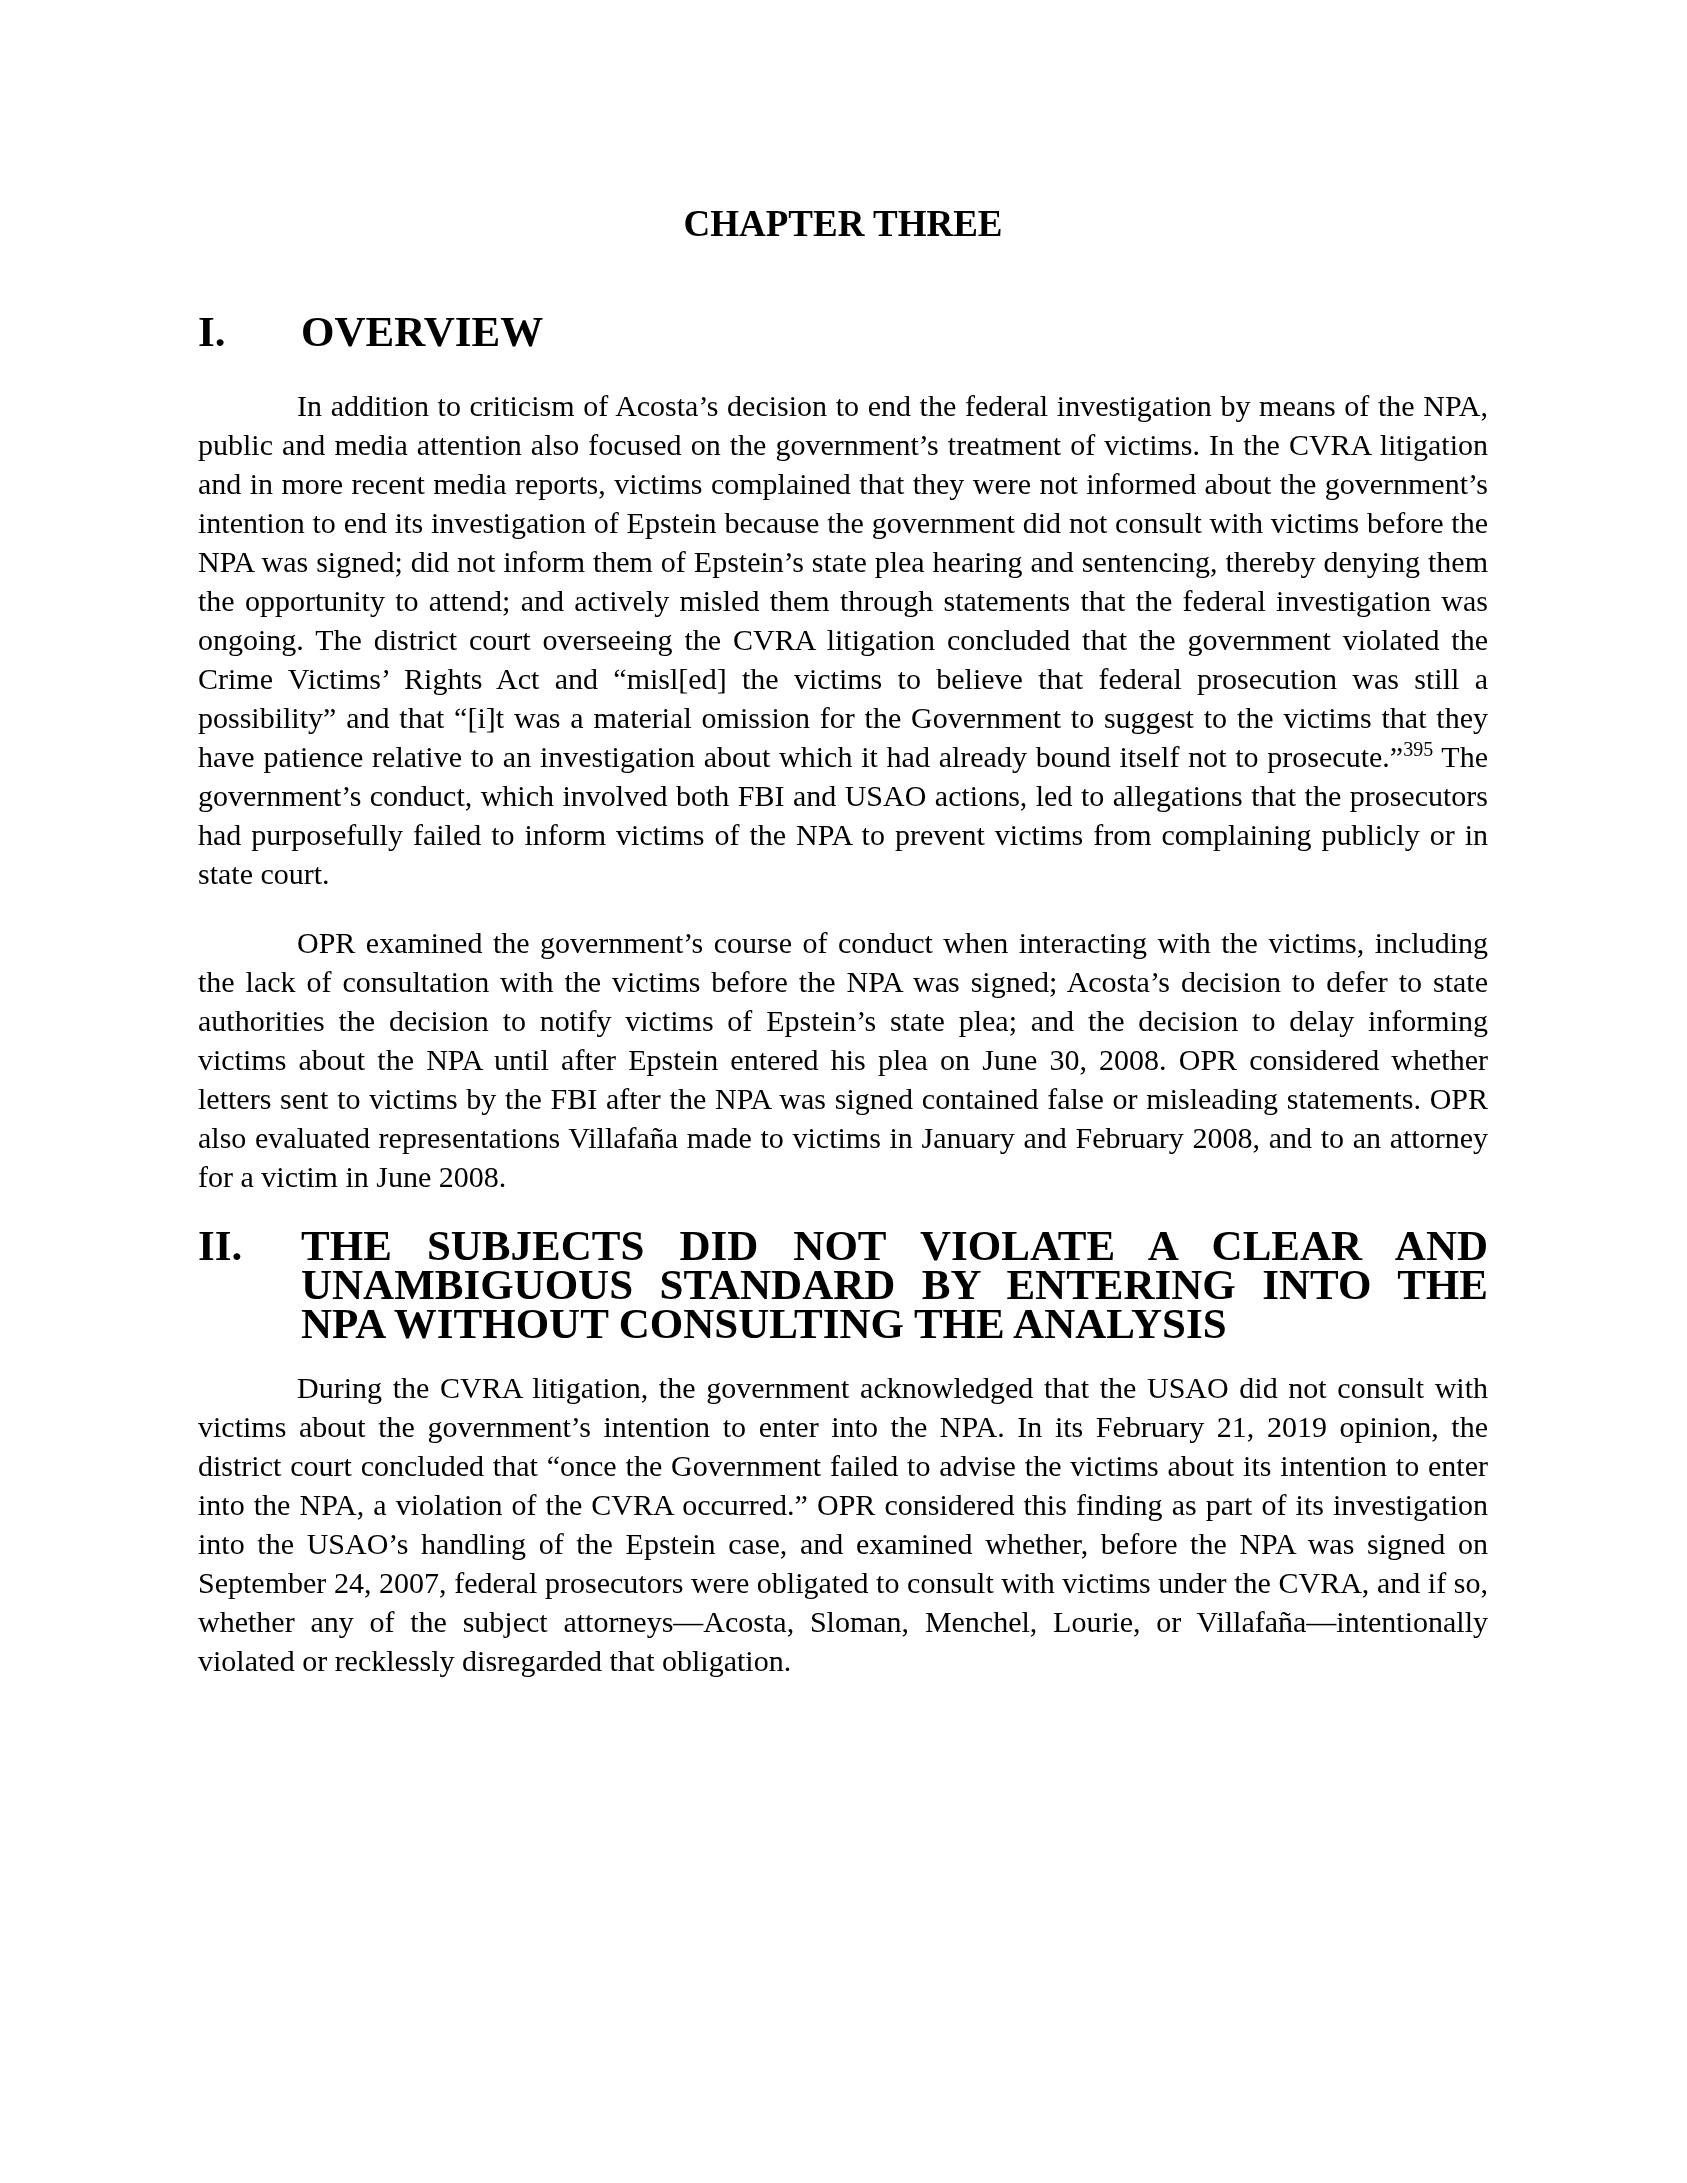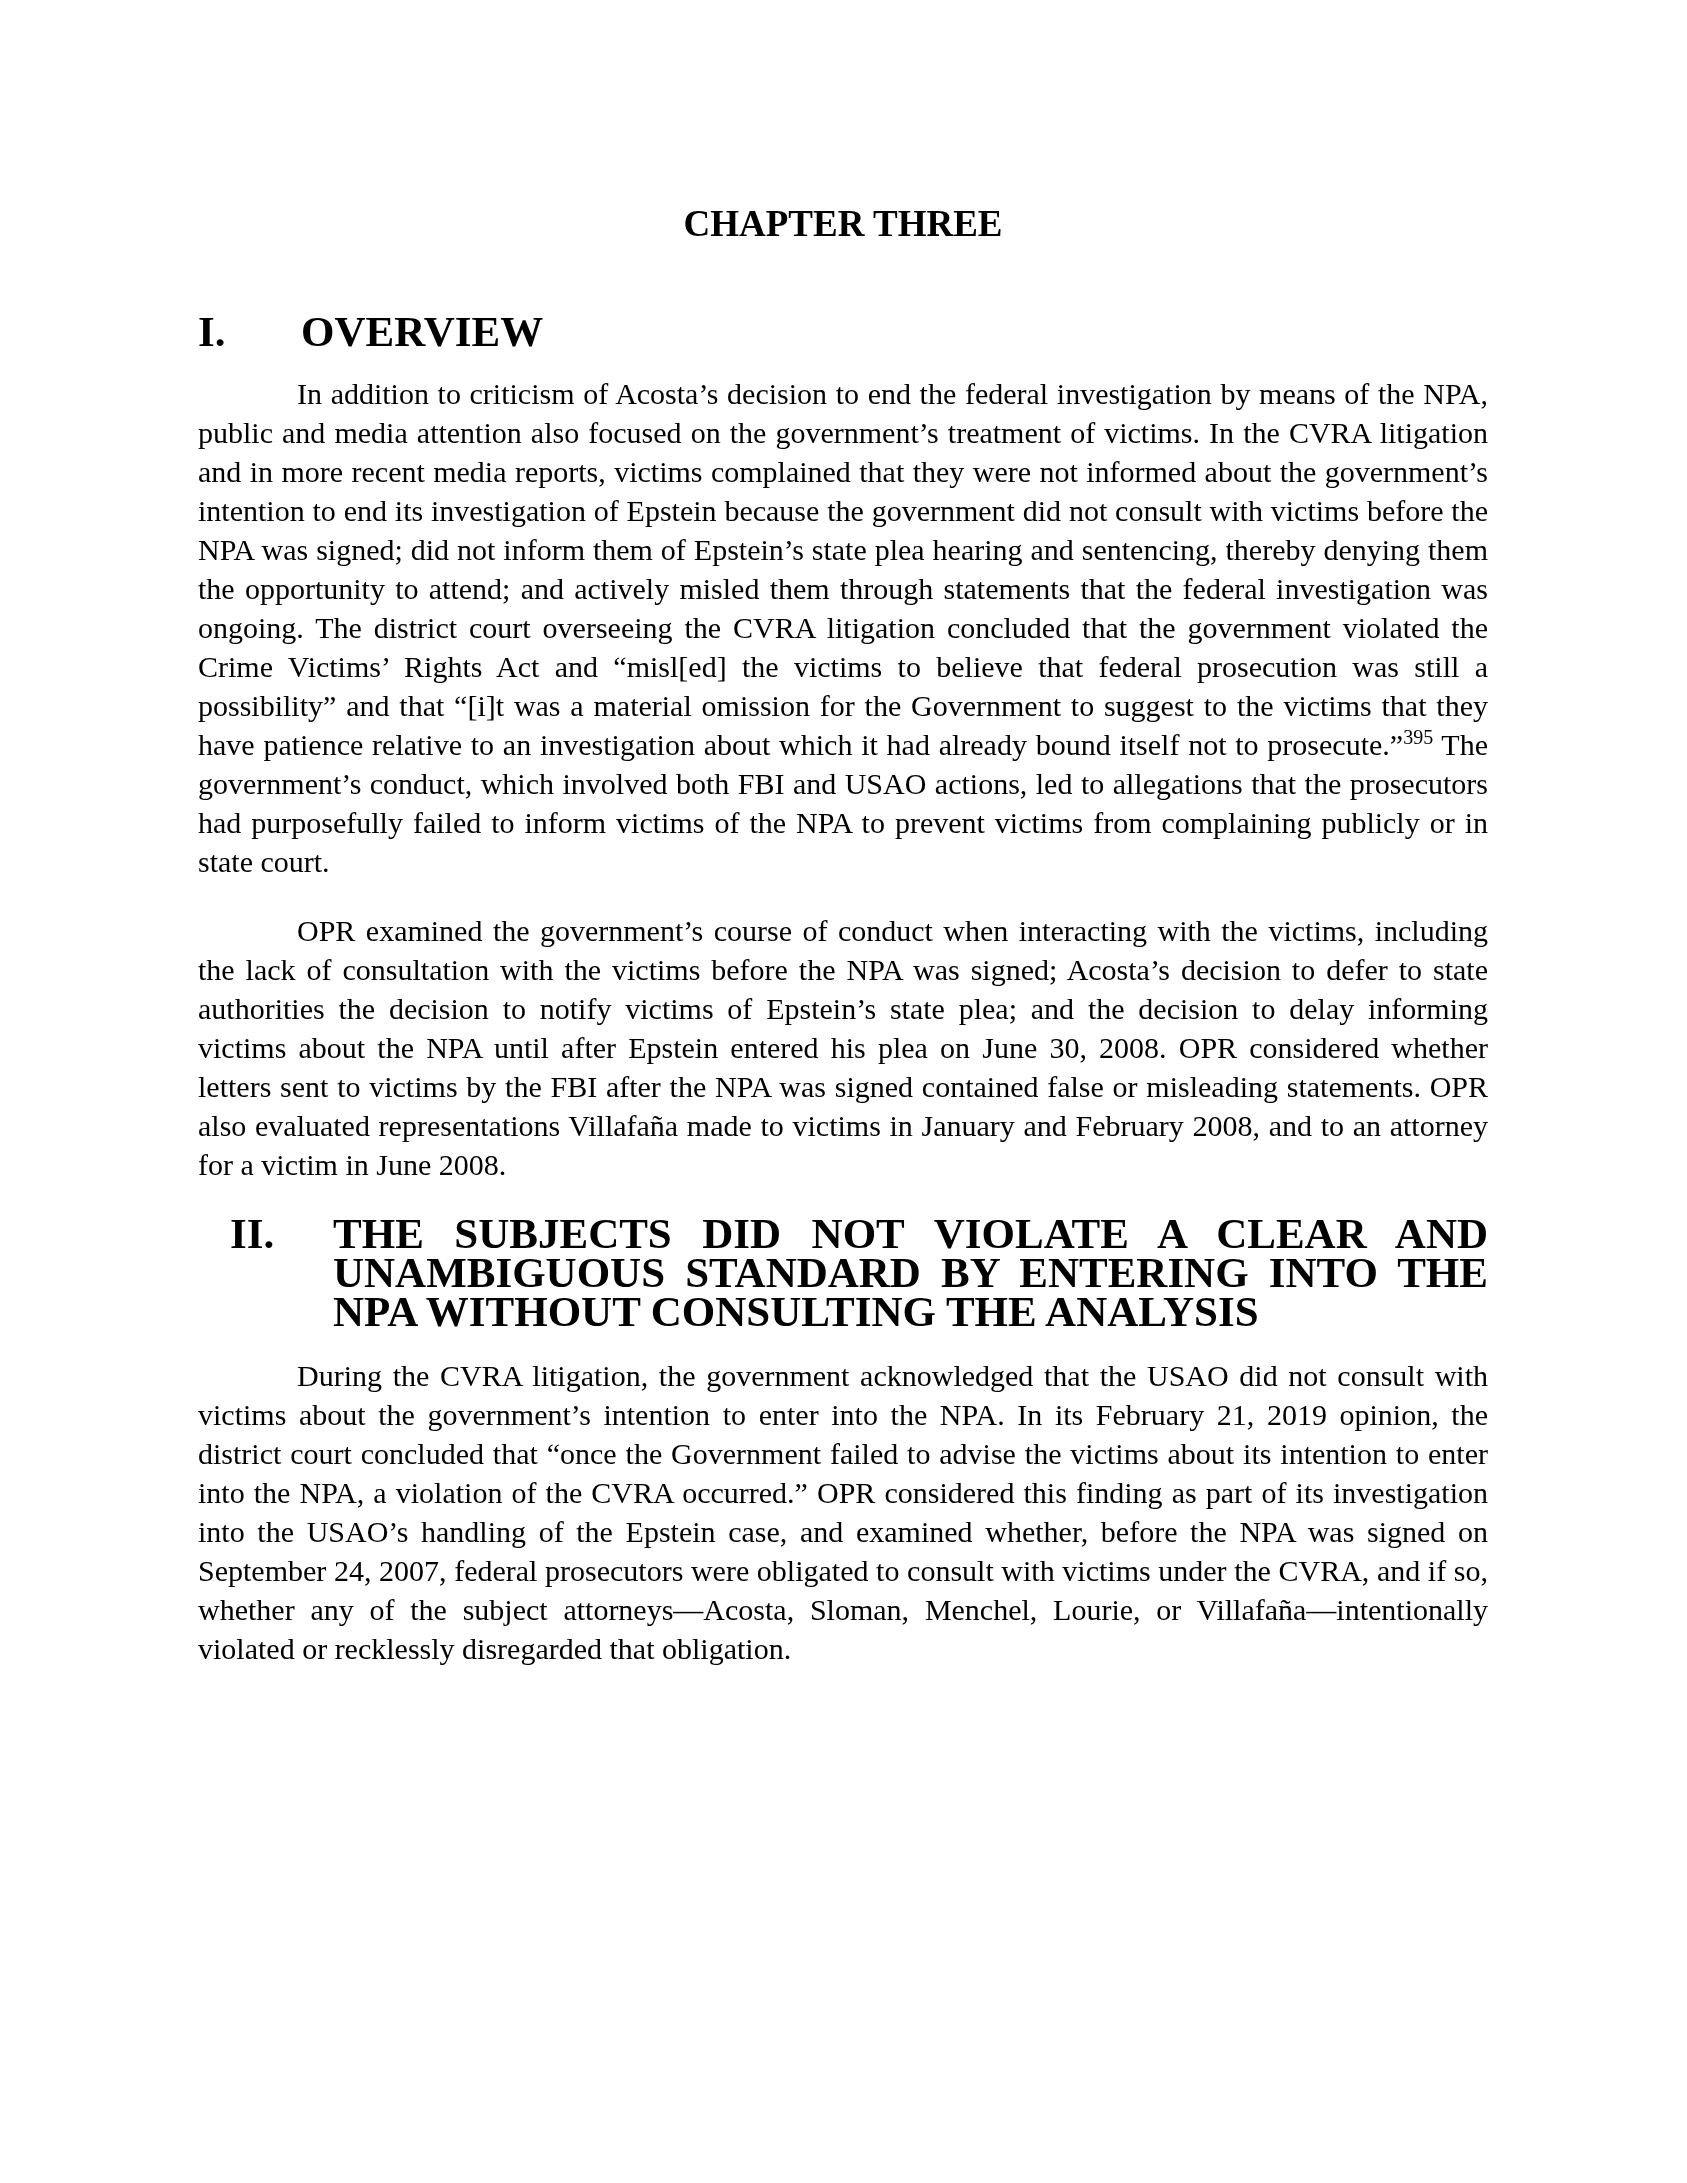--- a/index.html
+++ b/index.html
@@ -70,7 +70,7 @@
     text-align: justify;
     text-indent: 99px;
   }
-  .para-1 { margin-top: 24px; }
+  .para-1 { margin-top: 36px; }
   .para-2 { margin-top: 30px; }
   .para-3 { margin-top: 25px; }
   .fn-ref {

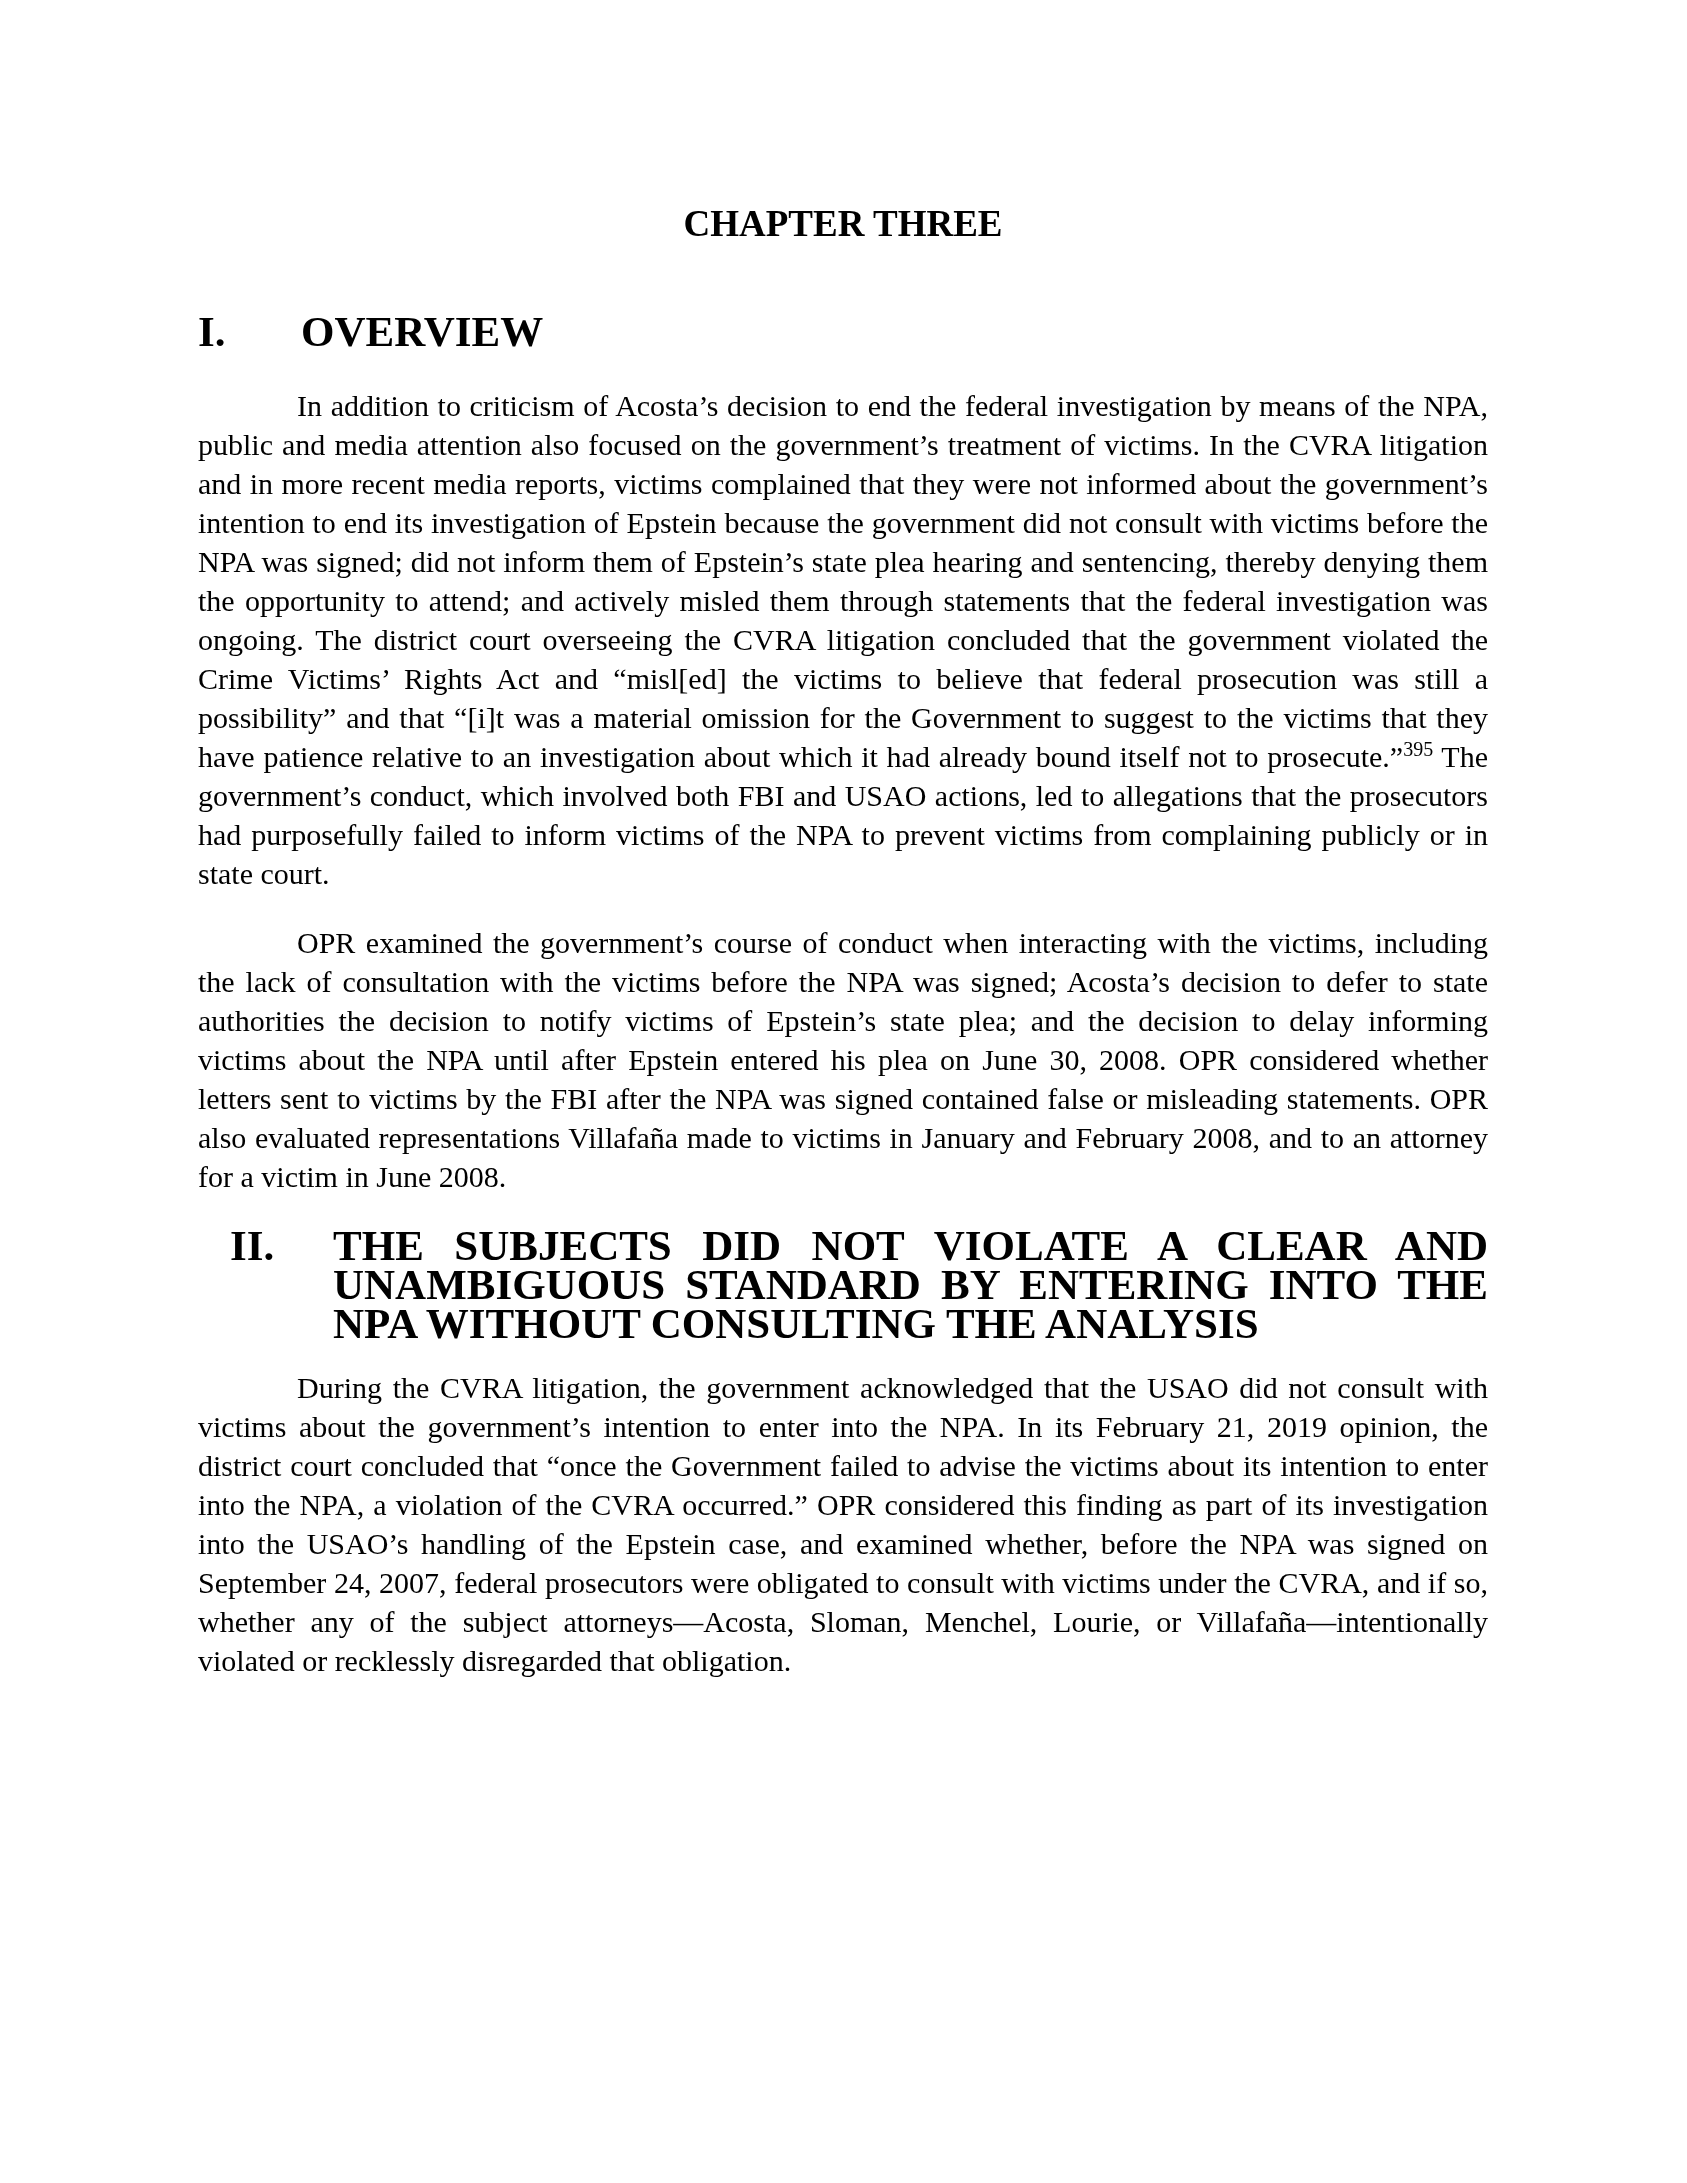--- a/index.html
+++ b/index.html
@@ -53,7 +53,6 @@
     align-items: flex-start;
     margin-top: 30px;
     line-height: 39px;
-    margin-left: 32px;
   }
   .section-heading.hanging .numeral {
     flex: 0 0 103px;

